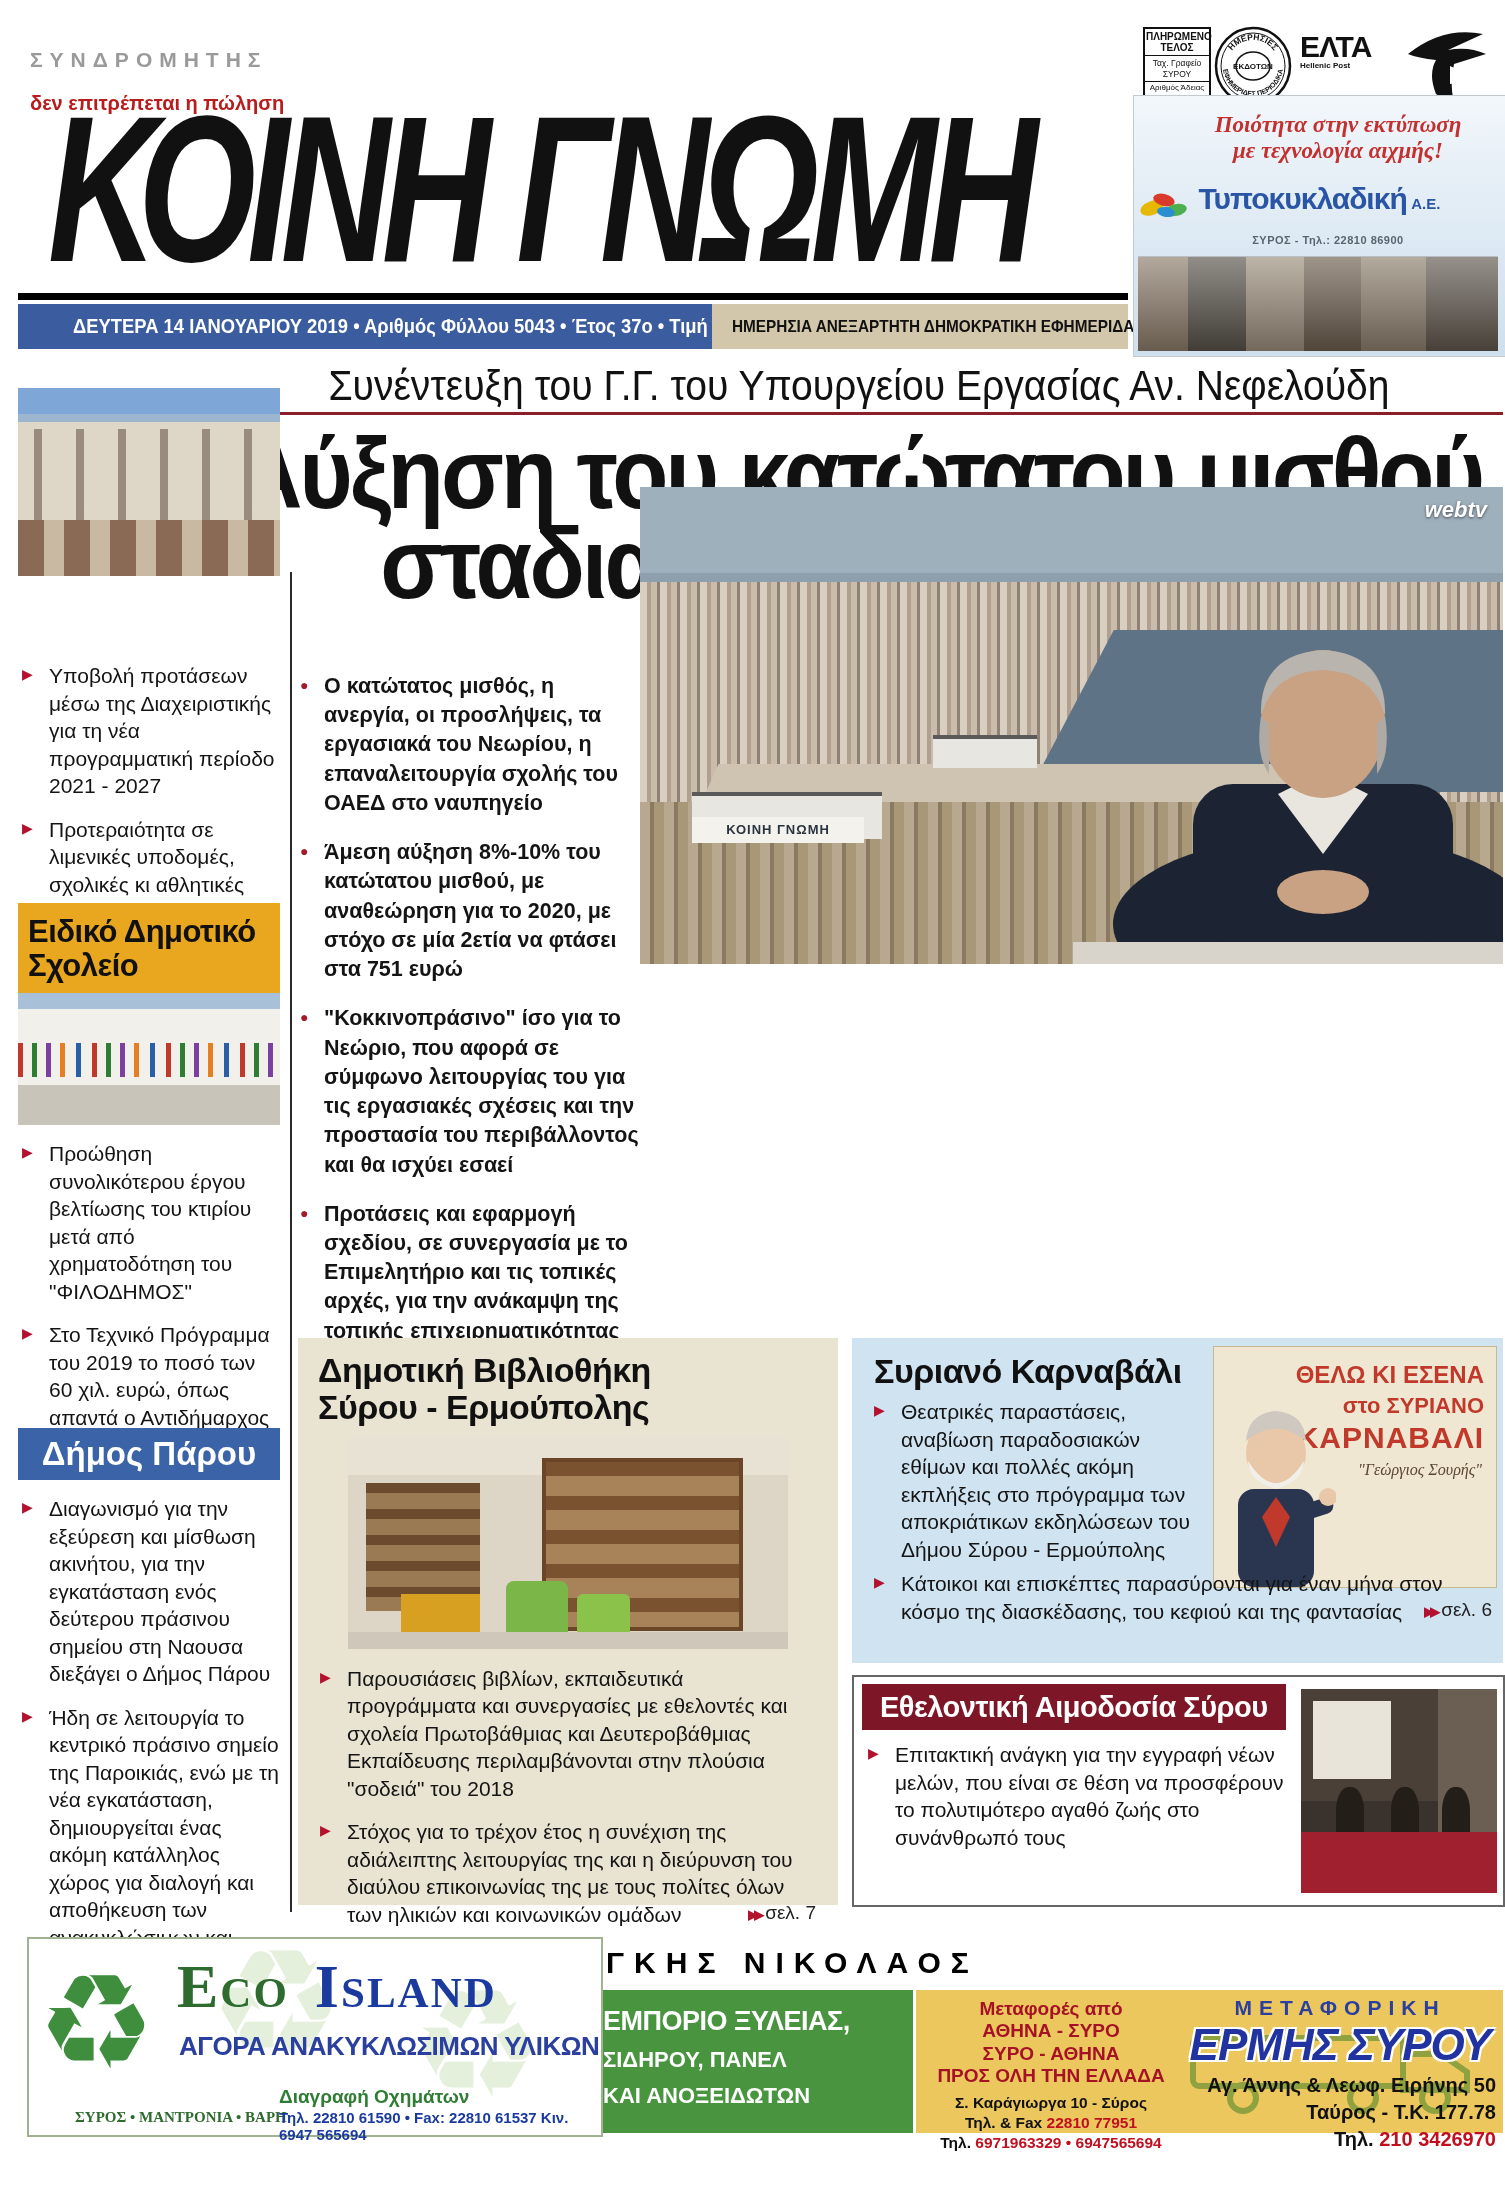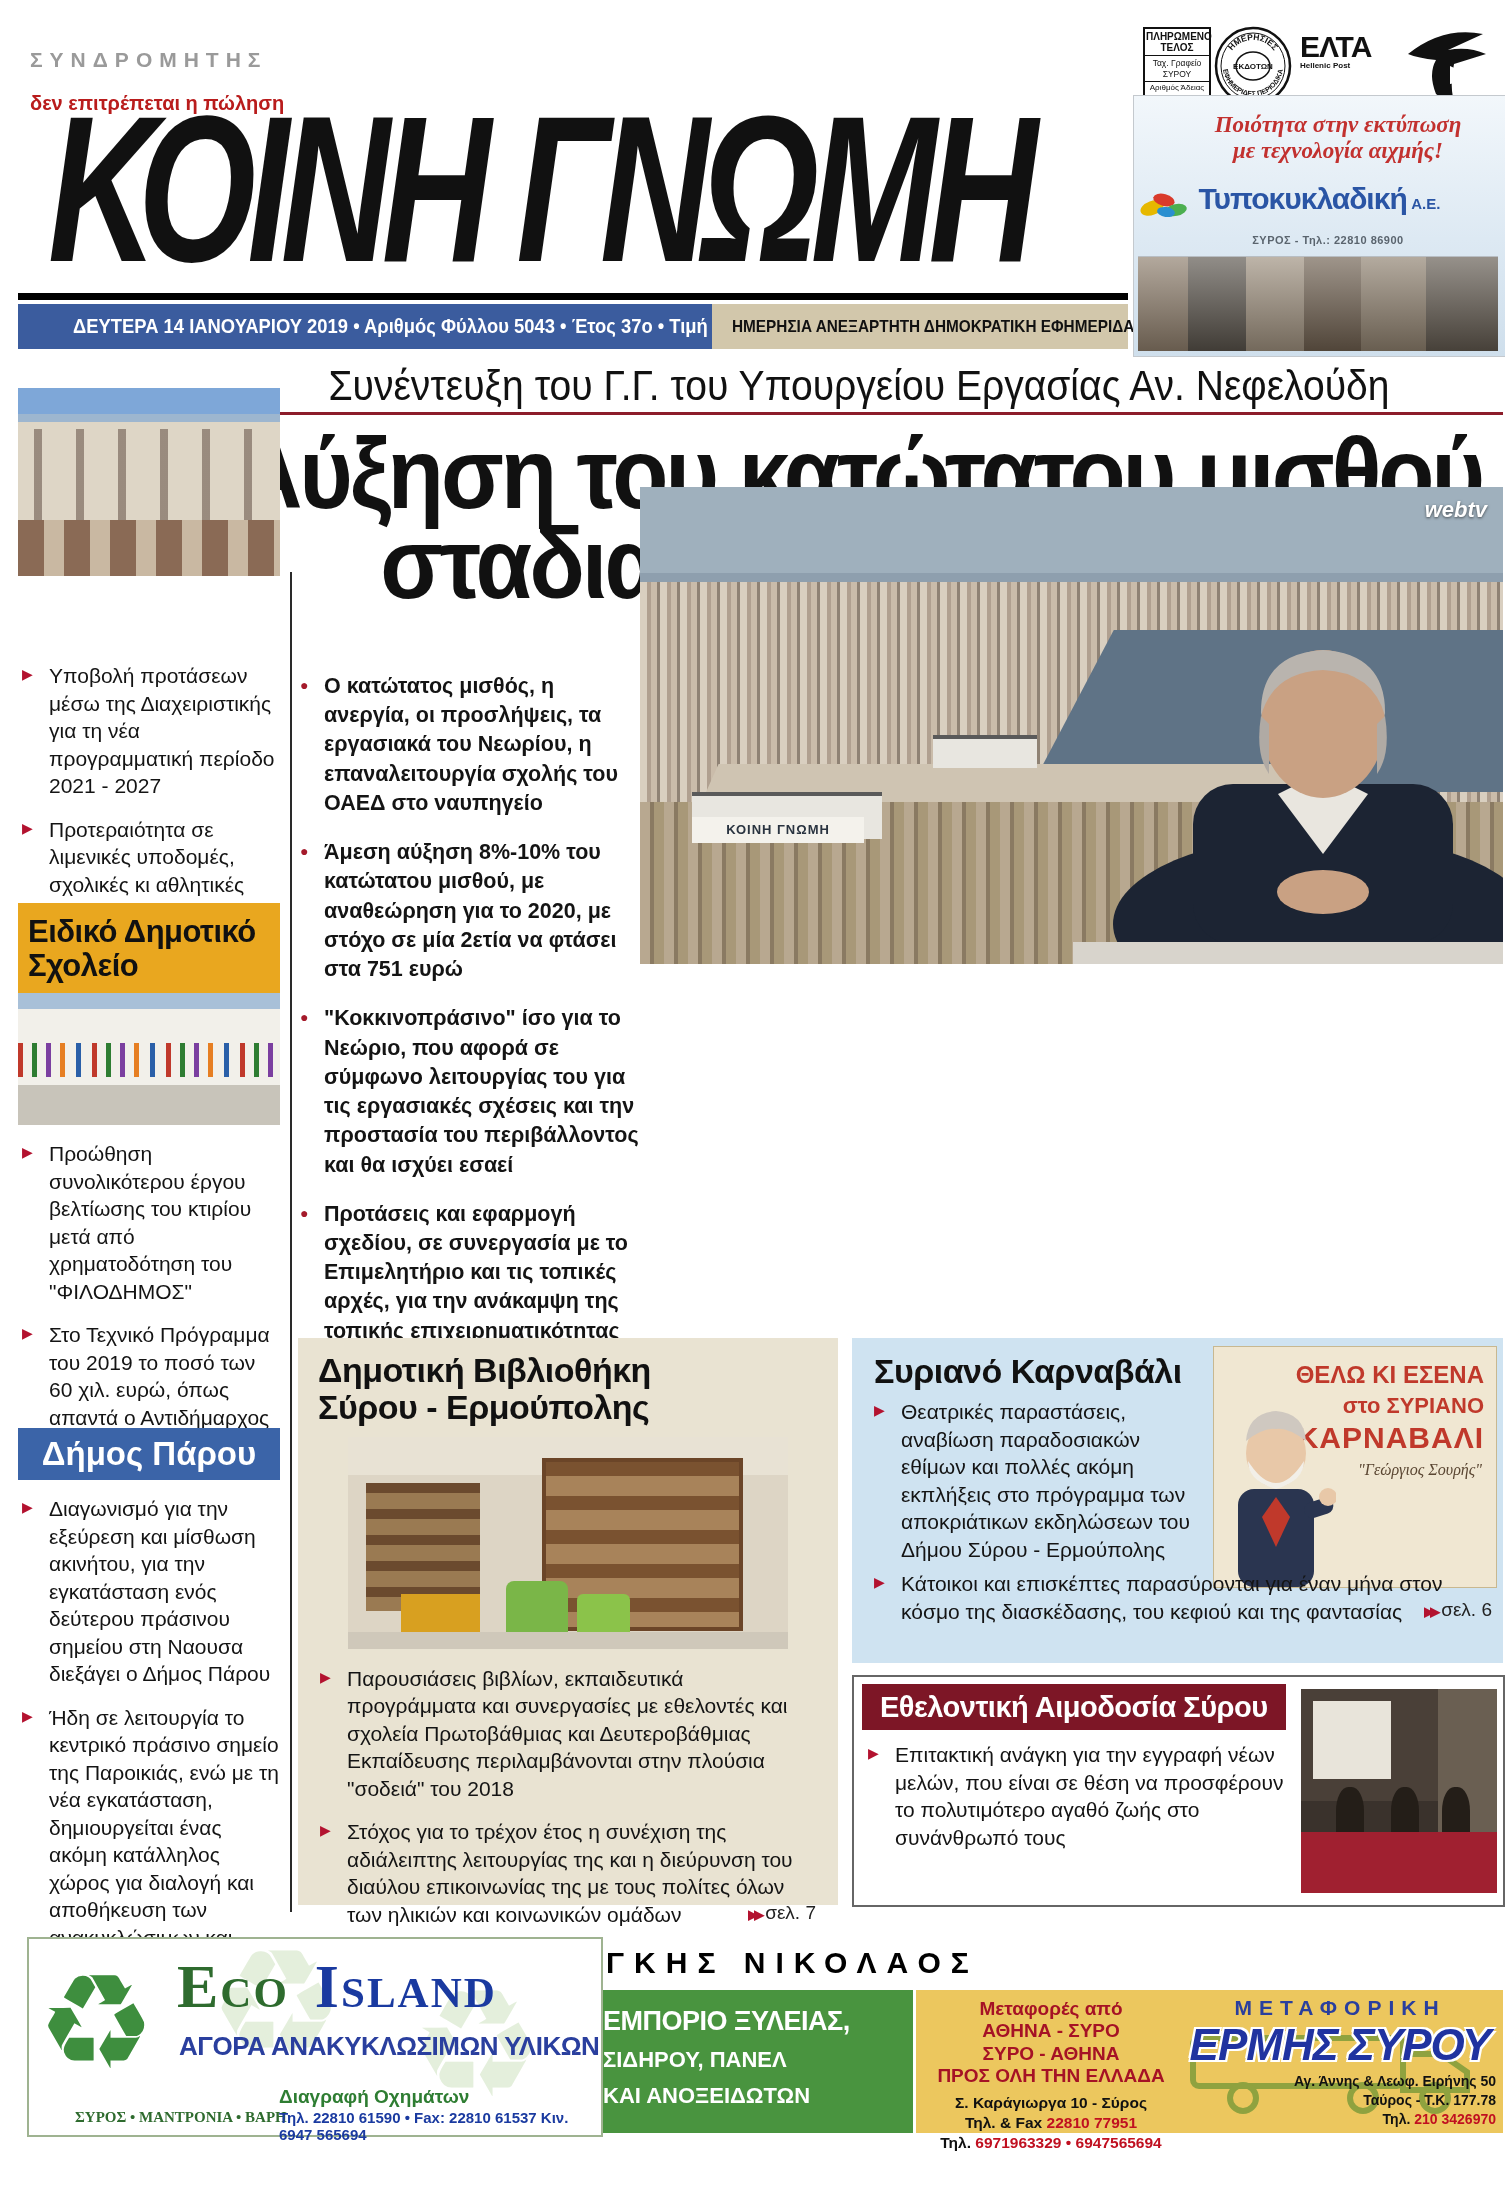--- a/index.html
+++ b/index.html
@@ -148,7 +148,7 @@
   .hermes-m{color:#2a3f9e;font-weight:bold;font-size:21px;letter-spacing:7px;text-align:center;}
   .hermes-n{color:#2033a0;font-weight:bold;font-style:italic;font-size:44px;text-align:center;letter-spacing:-1px;
             text-shadow:2px 2px 0 #fff,-2px -2px 0 #fff,2px -2px 0 #fff,-2px 2px 0 #fff;}
-  .hermes-addr{color:#111;font-weight:bold;font-size:14px;text-align:right;line-height:1.35;}
+  .hermes-addr{color:#111;font-weight:bold;font-size:20px;text-align:right;line-height:1.35;}
   .hermes-addr .rn{color:#c01020;}
   .truck{position:absolute;opacity:.85;}
 </style>

